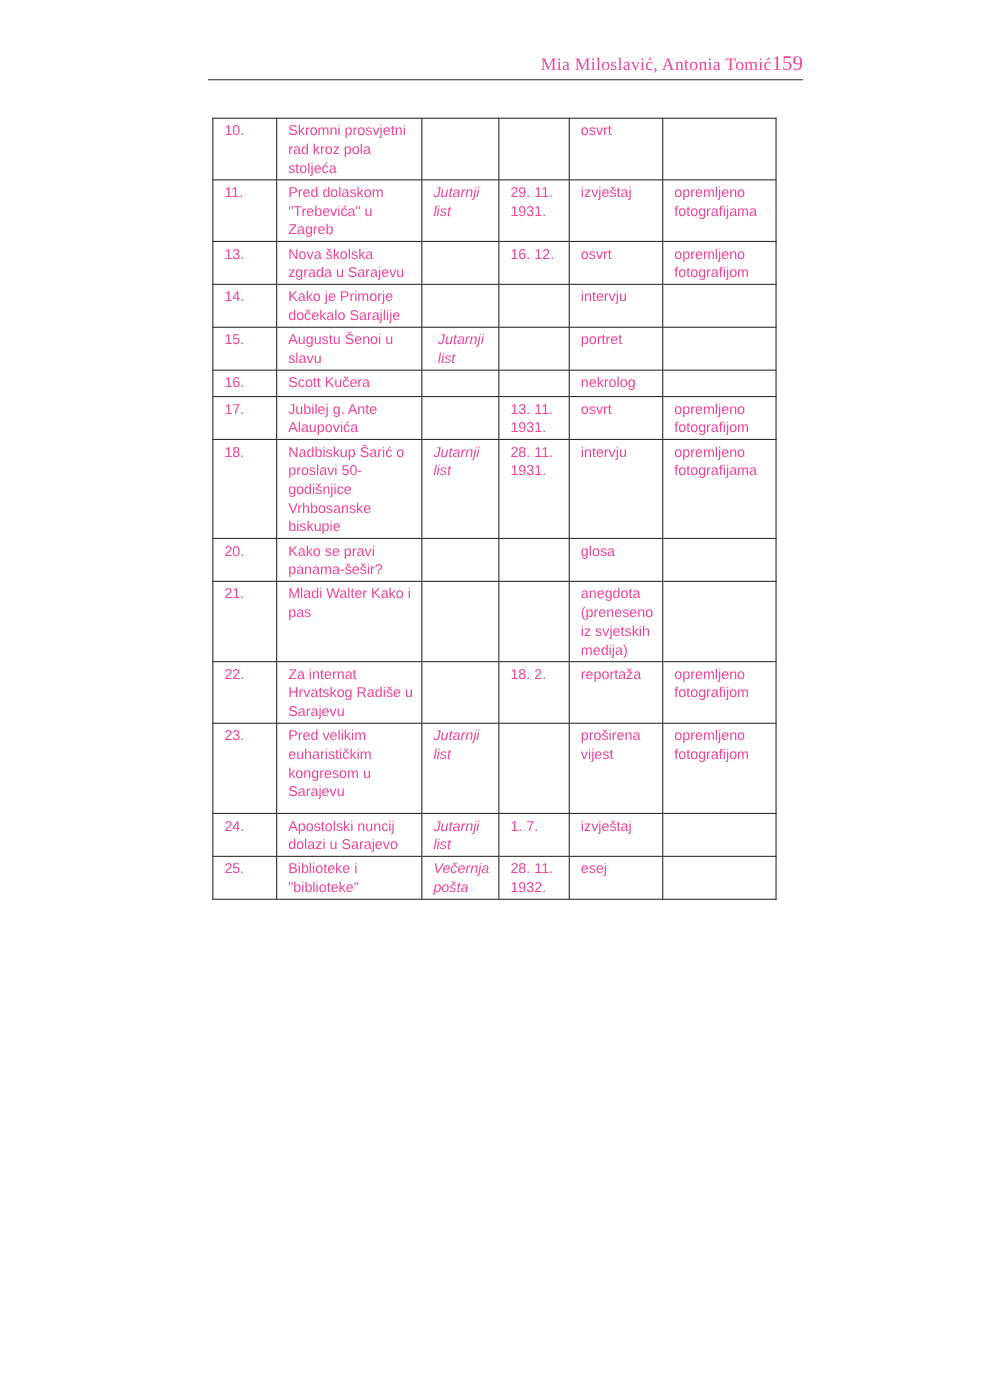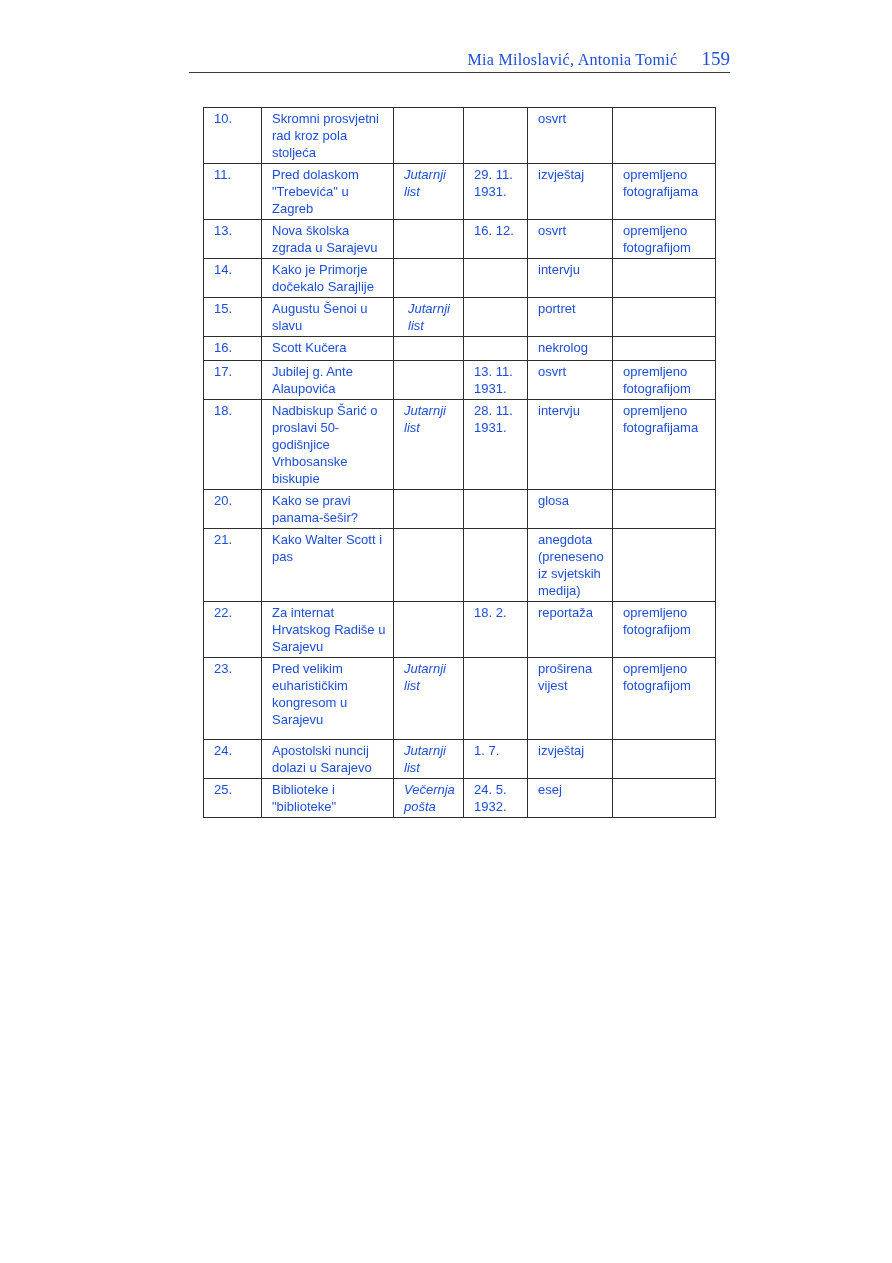--- a/index.html
+++ b/index.html
@@ -13,7 +13,7 @@
     height: 891px;
     background: #ffffff;
     font-family: "Liberation Sans", sans-serif;
-    color: #1d4ed8;
+    color: #ec4899;
     overflow: hidden;
     text-decoration: underline;
   }

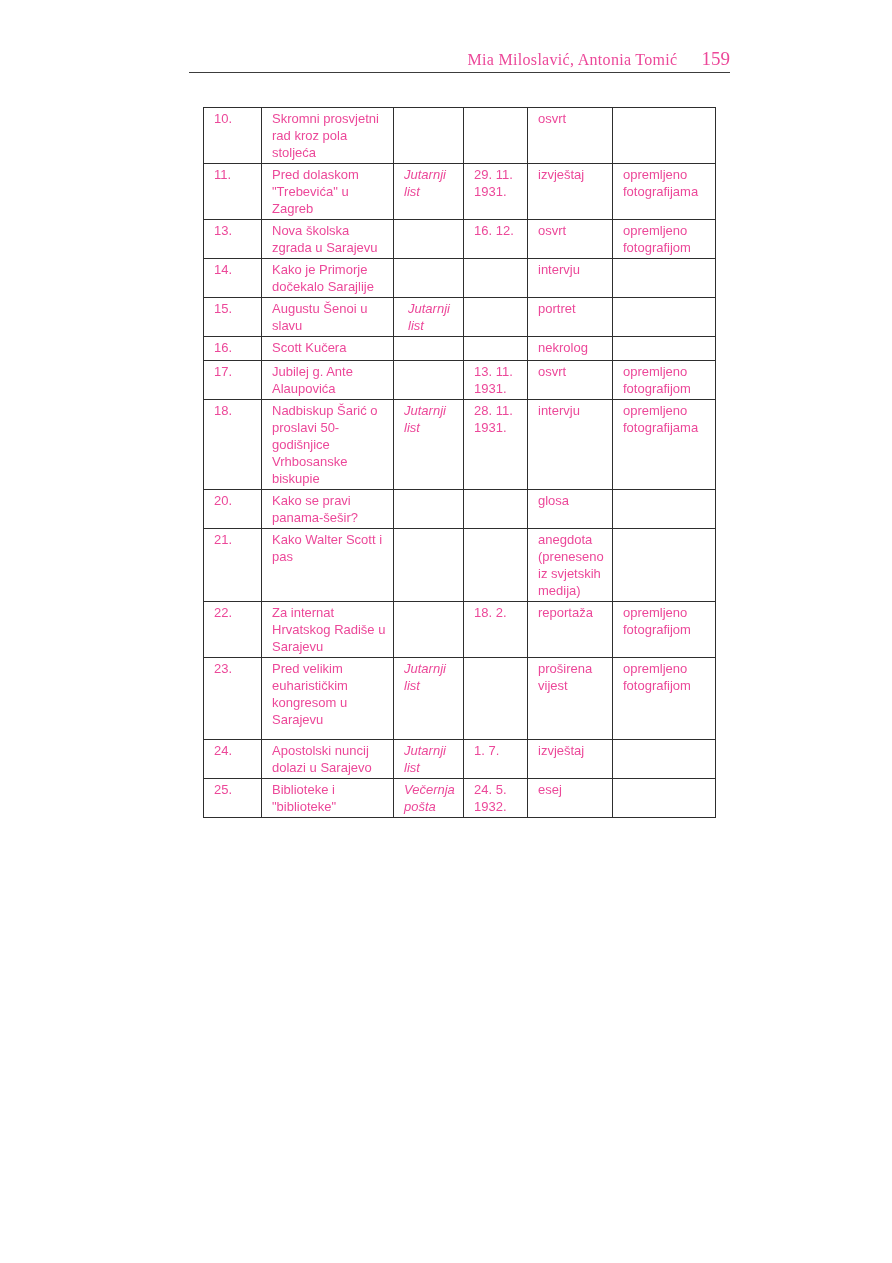--- a/index.html
+++ b/index.html
@@ -35,7 +35,6 @@
   }
   #page-number {
     font-size: 19px;
-    margin-left: 24px;
     white-space: nowrap;
   }
   #header-rule {

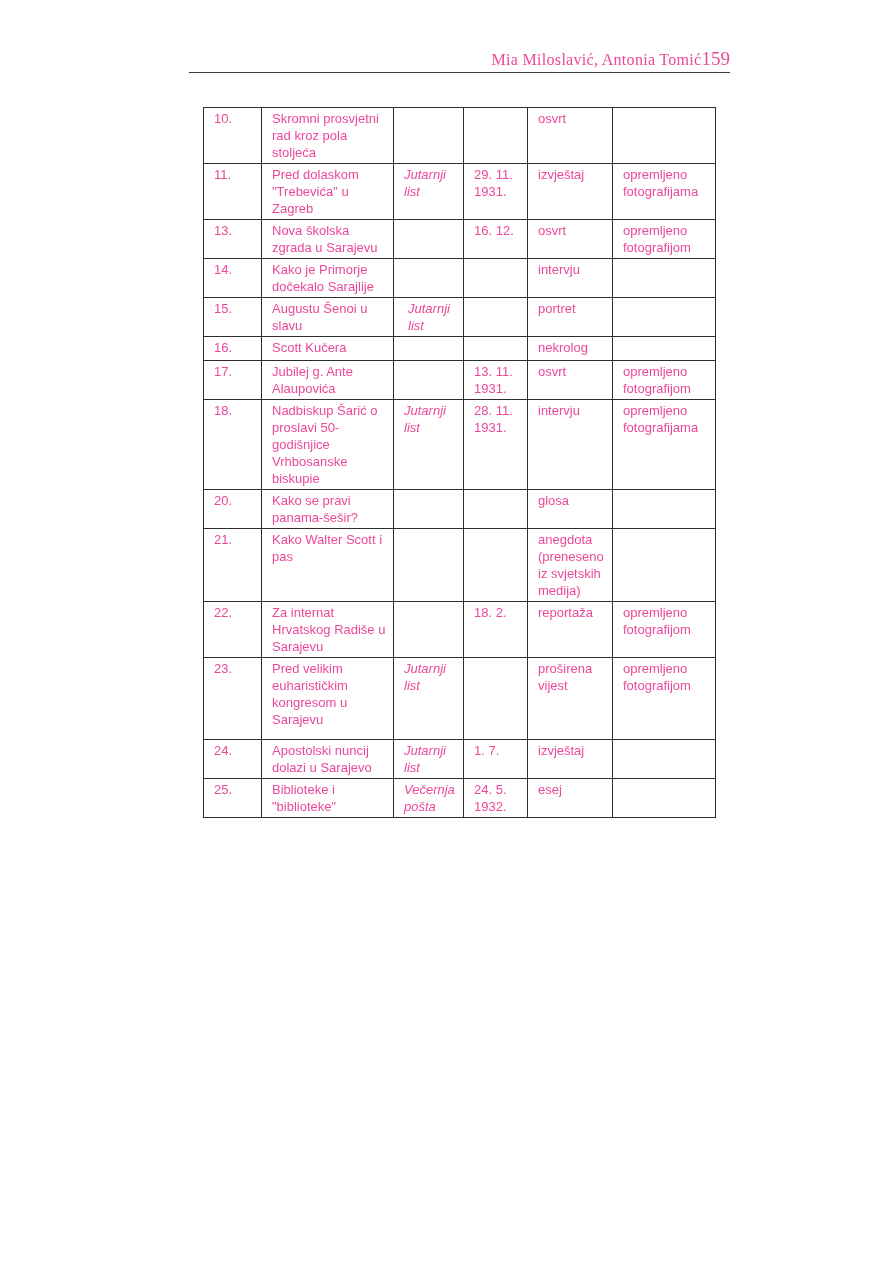--- a/index.html
+++ b/index.html
@@ -48,7 +48,7 @@
   
   #articles-table {
     position: absolute;
-    left: 203px;
+    left: 193px;
     top: 107px;
     width: 512px;
     border-collapse: collapse;

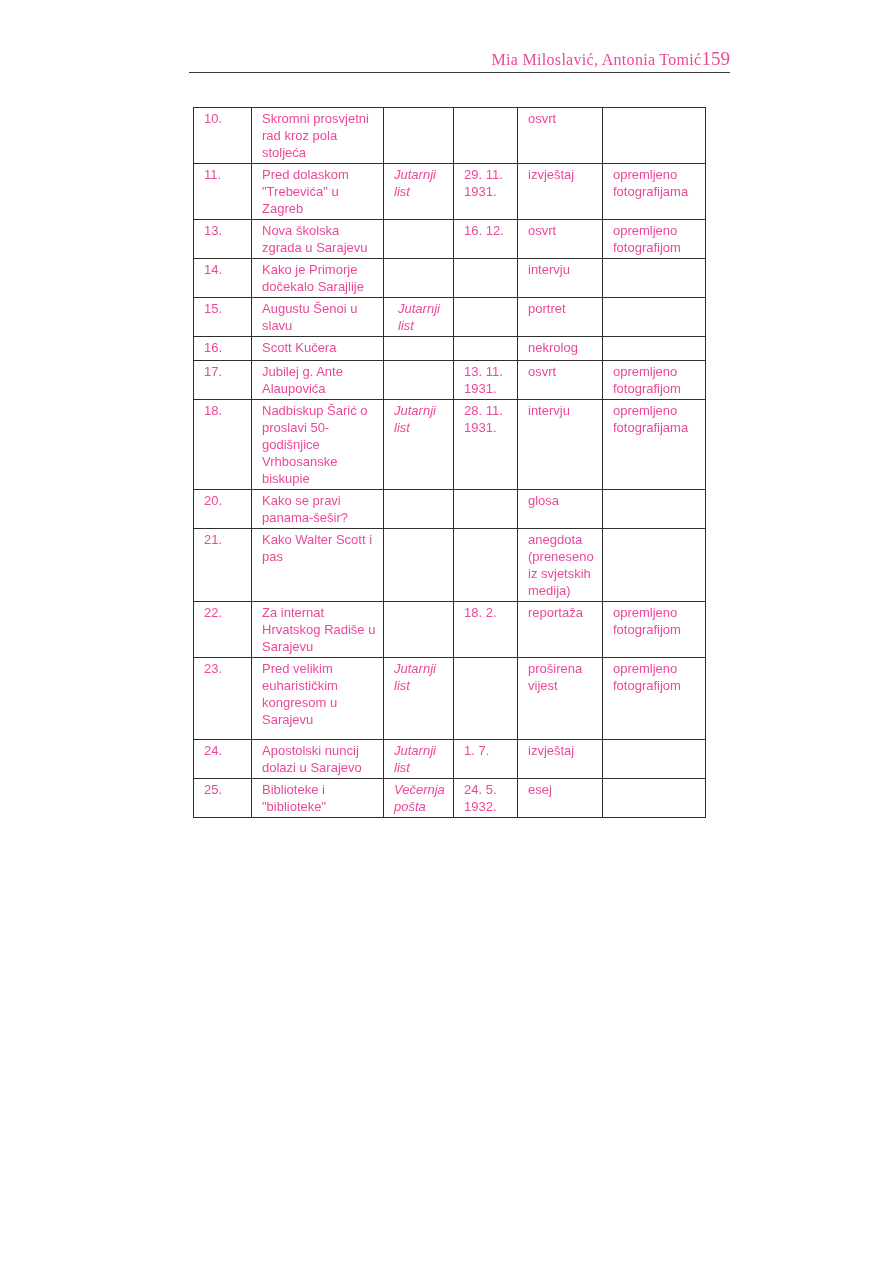--- a/index.html
+++ b/index.html
@@ -161,7 +161,7 @@
       </tr>
       <tr style="height:69px">
         <td class="c-num">21.</td>
-        <td class="c-title">Kako Walter Scott i pas</td>
+        <td class="c-title">Mladi Walter Kako i pas</td>
         <td class="c-paper"></td>
         <td class="c-date"></td>
         <td class="c-genre">anegdota (preneseno iz svjetskih medija)</td>

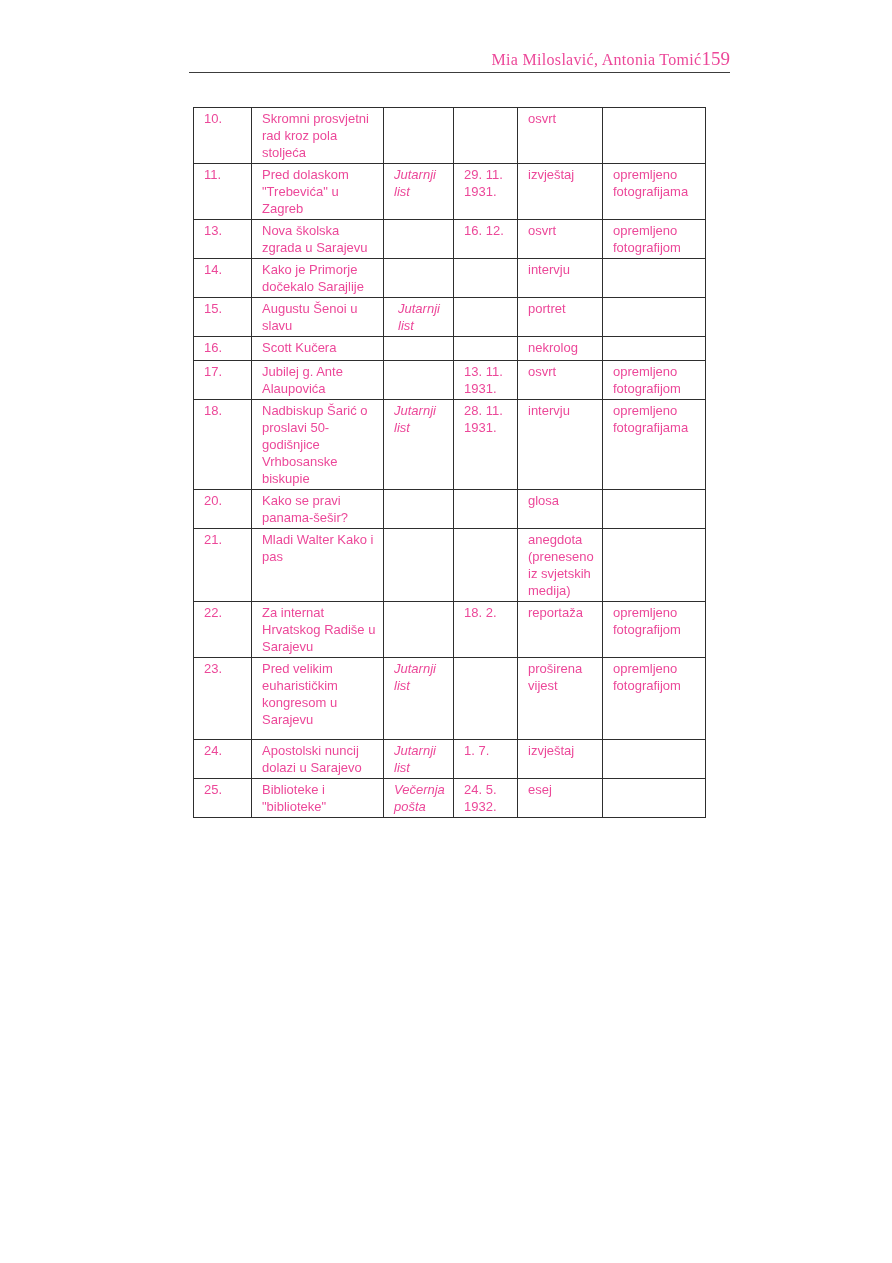--- a/index.html
+++ b/index.html
@@ -195,7 +195,7 @@
         <td class="c-num">25.</td>
         <td class="c-title">Biblioteke i "biblioteke"</td>
         <td class="c-paper">Večernja pošta</td>
-        <td class="c-date">24. 5. 1932.</td>
+        <td class="c-date">28. 11. 1932.</td>
         <td class="c-genre">esej</td>
         <td class="c-notes"></td>
       </tr>

